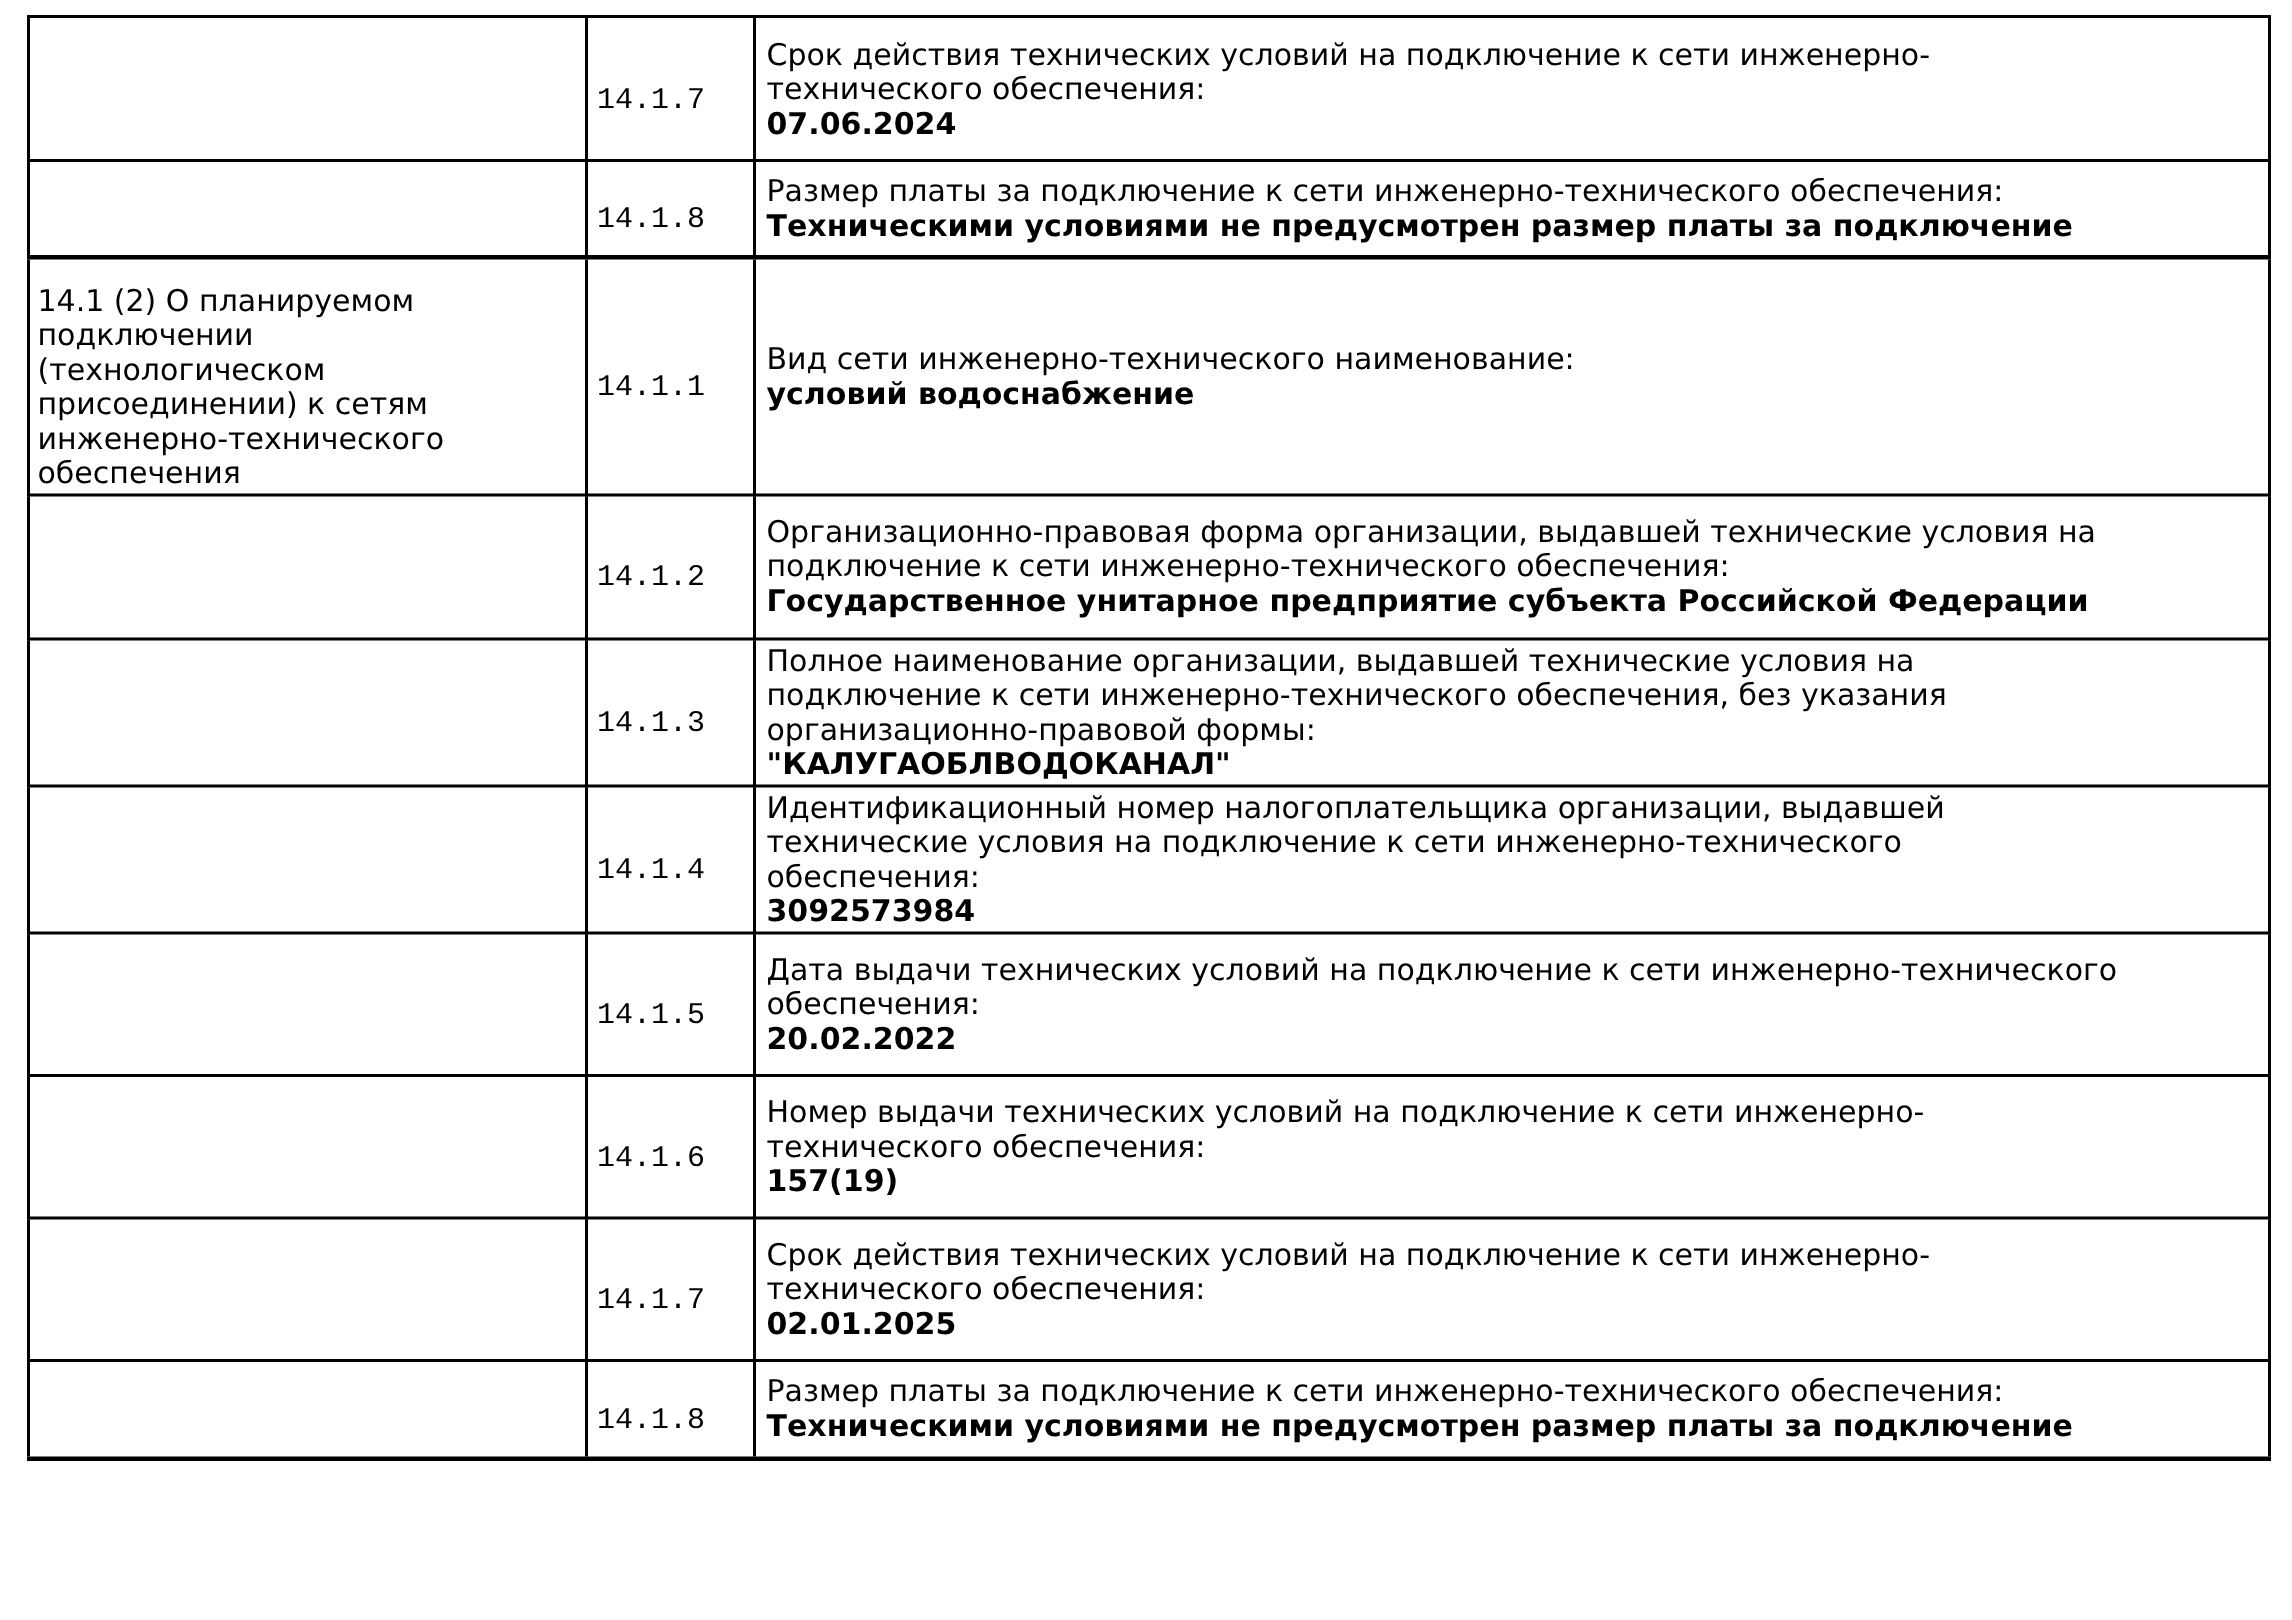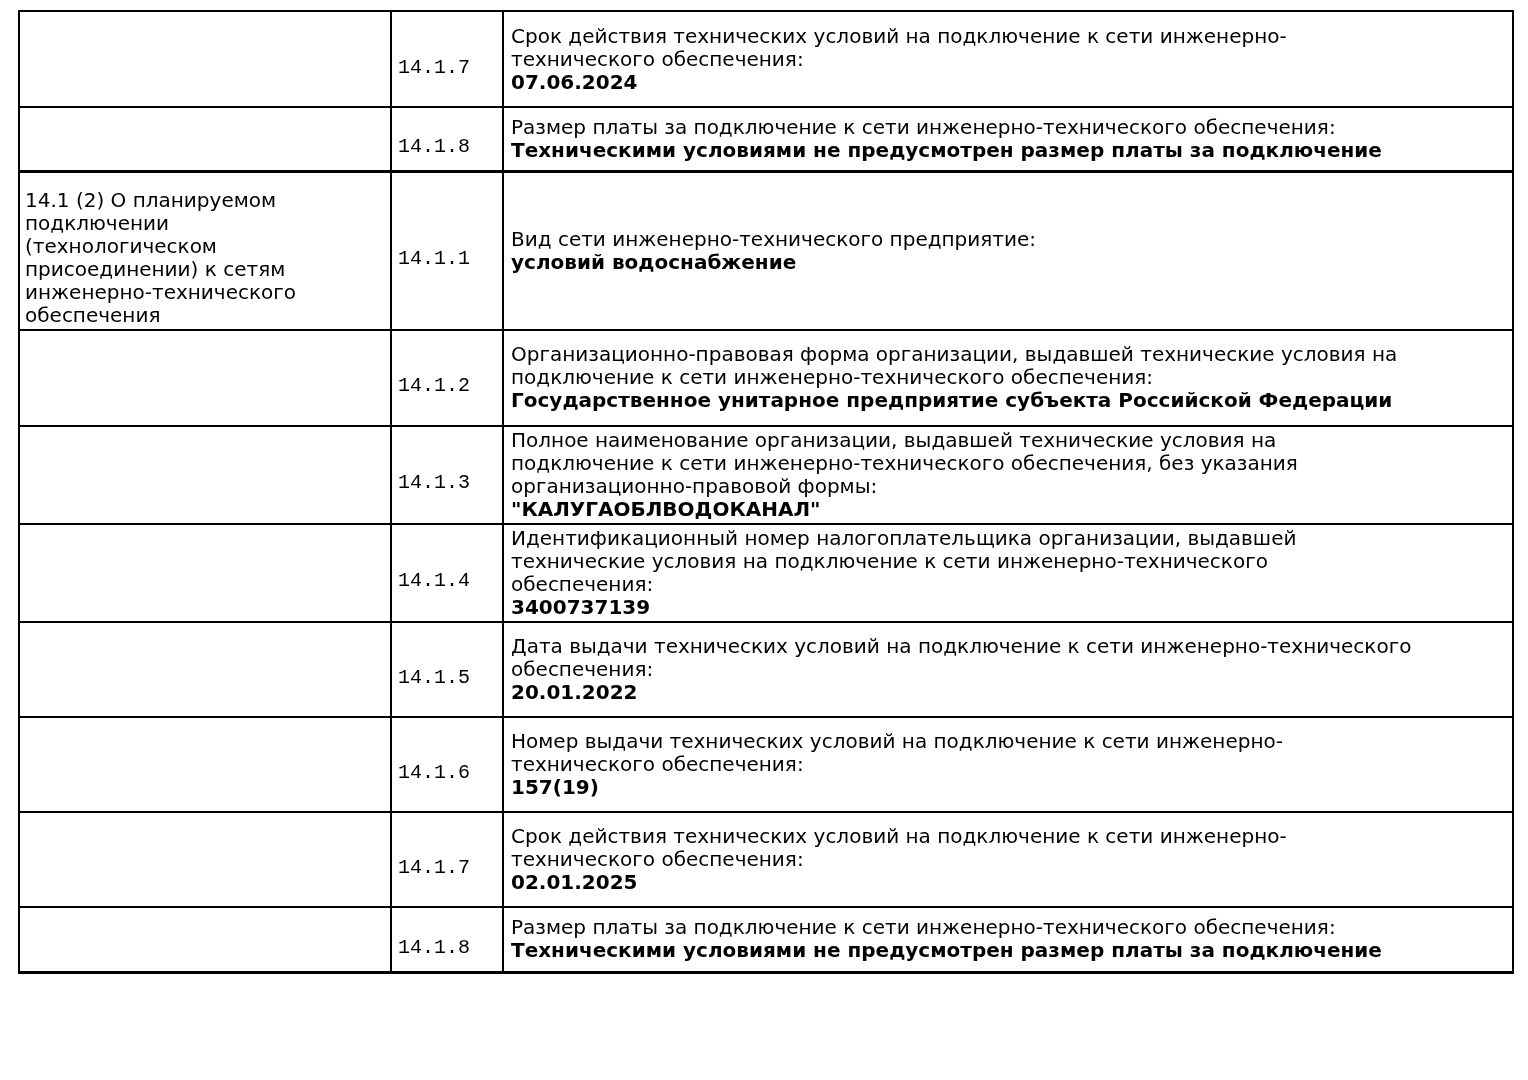--- a/index.html
+++ b/index.html
@@ -109,7 +109,7 @@
     </td>
     <td class="content-cell">
       <div class="content-inner">
-        <div class="label-text">Вид сети инженерно-технического предприятие:</div>
+        <div class="label-text">Вид сети инженерно-технического наименование:</div>
         <div class="value-text">условий водоснабжение</div>
       </div>
     </td>

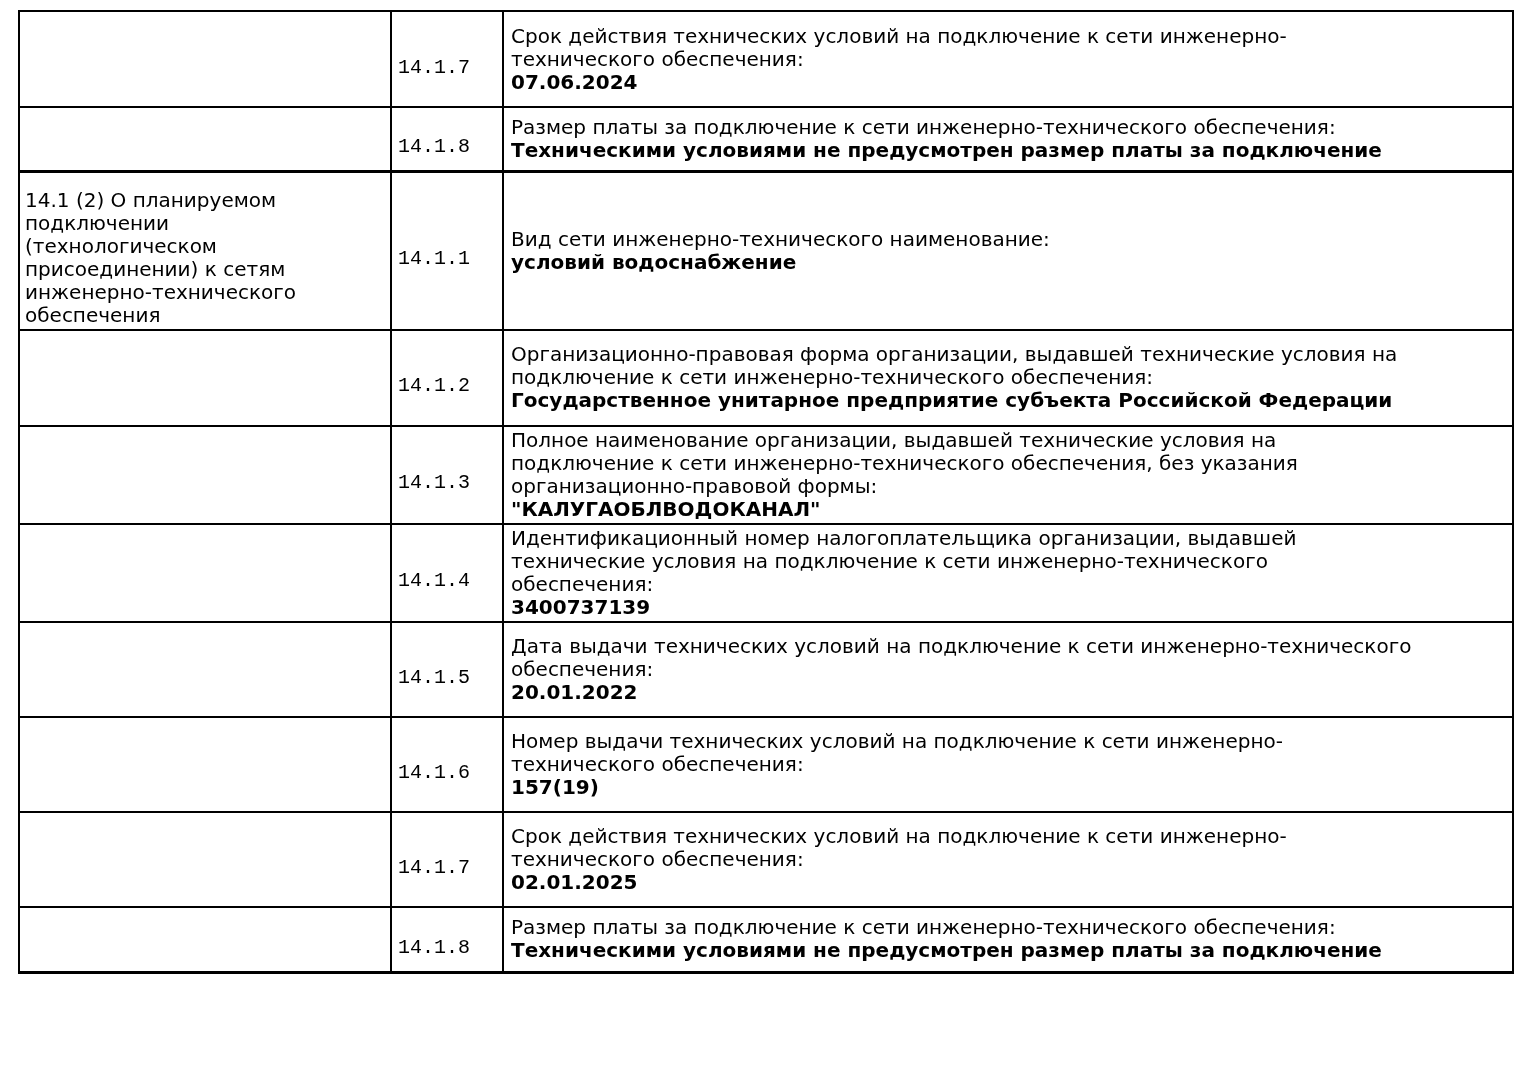--- a/index.html
+++ b/index.html
@@ -152,7 +152,7 @@
     <td class="content-cell">
       <div class="content-inner">
         <div class="label-text">Идентификационный номер налогоплательщика организации, выдавшей технические условия на подключение к сети инженерно-технического обеспечения:</div>
-        <div class="value-text">3400737139</div>
+        <div class="value-text">3092573984</div>
       </div>
     </td>
   </tr>

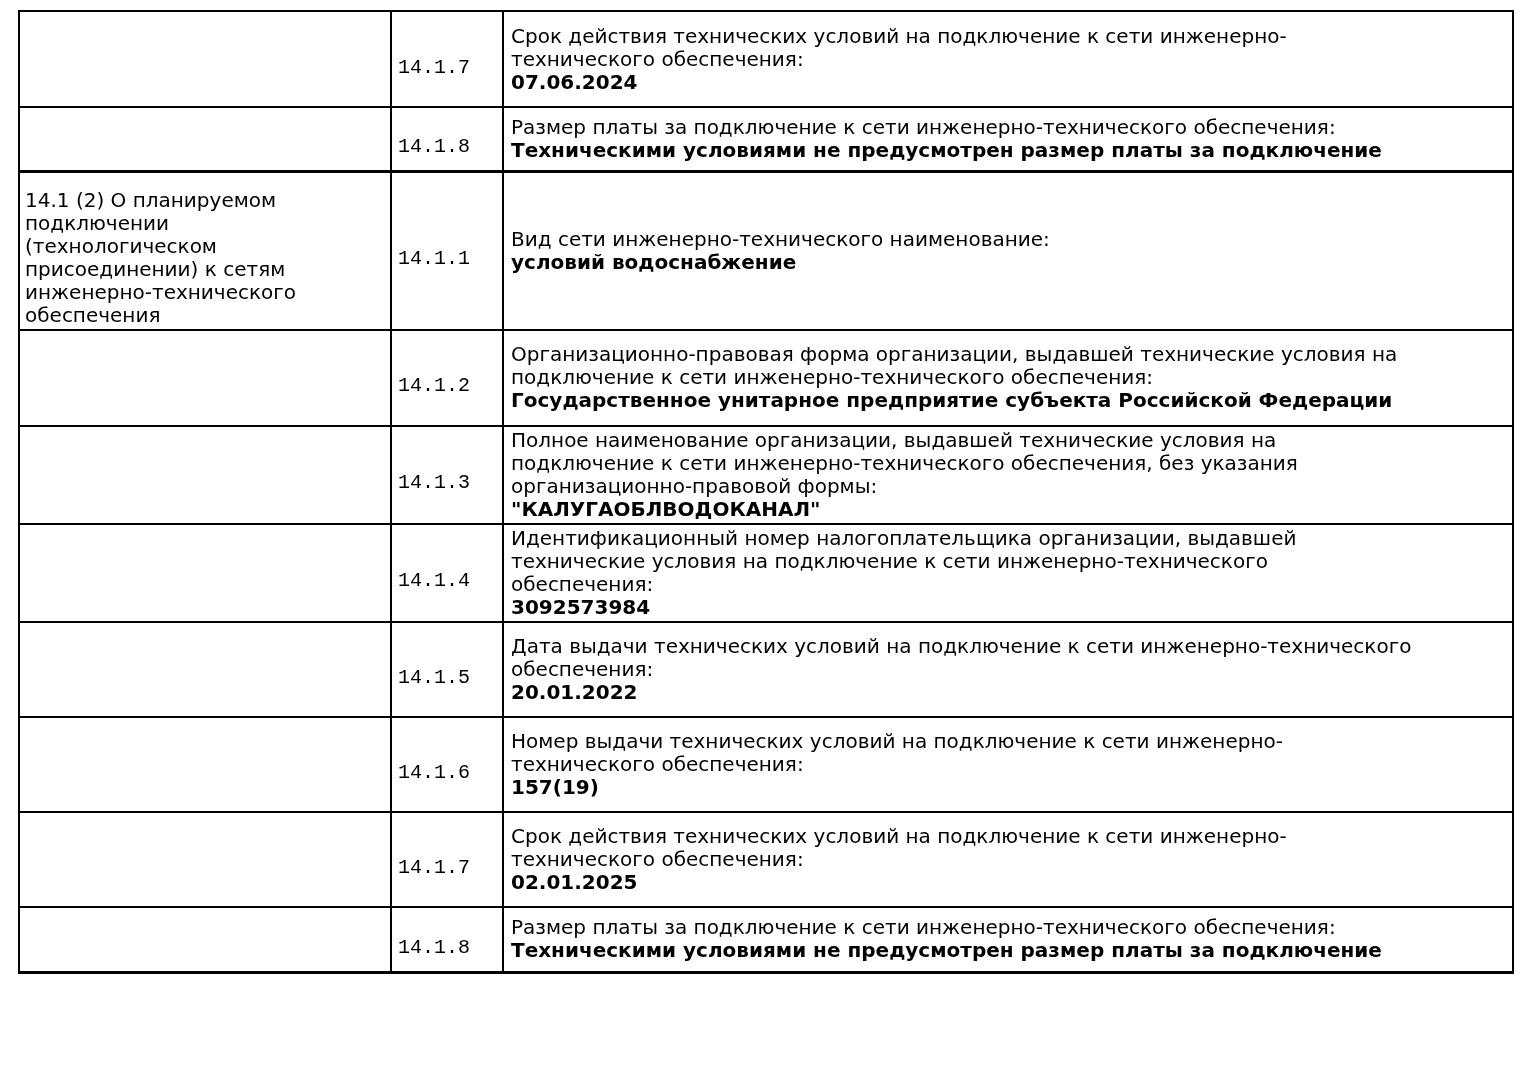--- a/index.html
+++ b/index.html
@@ -166,7 +166,7 @@
     <td class="content-cell">
       <div class="content-inner">
         <div class="label-text">Дата выдачи технических условий на подключение к сети инженерно-технического обеспечения:</div>
-        <div class="value-text">20.01.2022</div>
+        <div class="value-text">20.02.2022</div>
       </div>
     </td>
   </tr>

